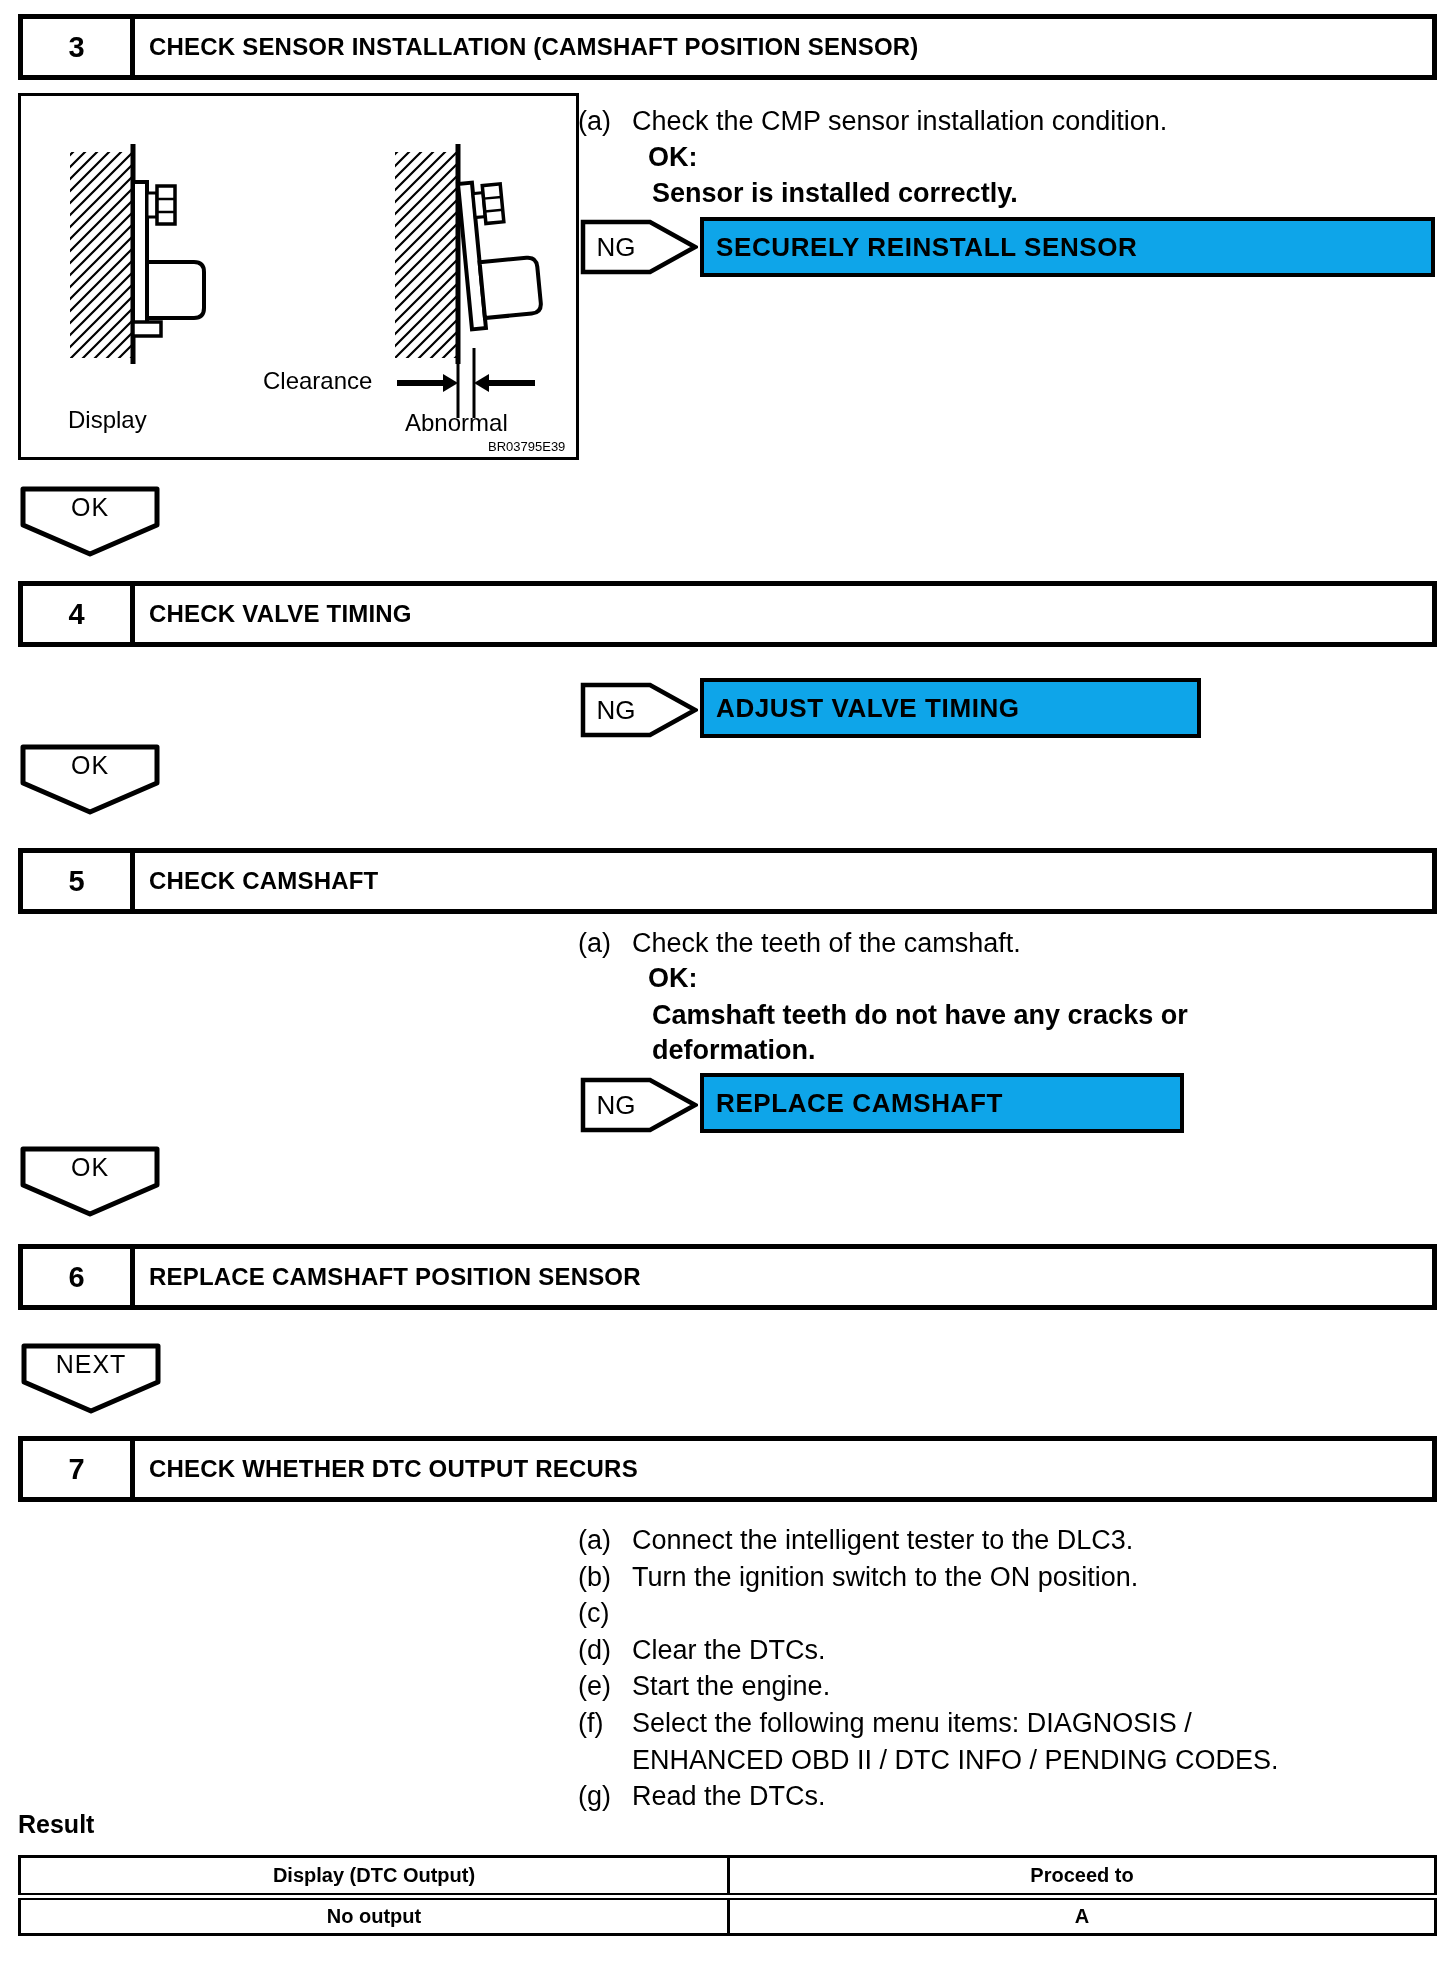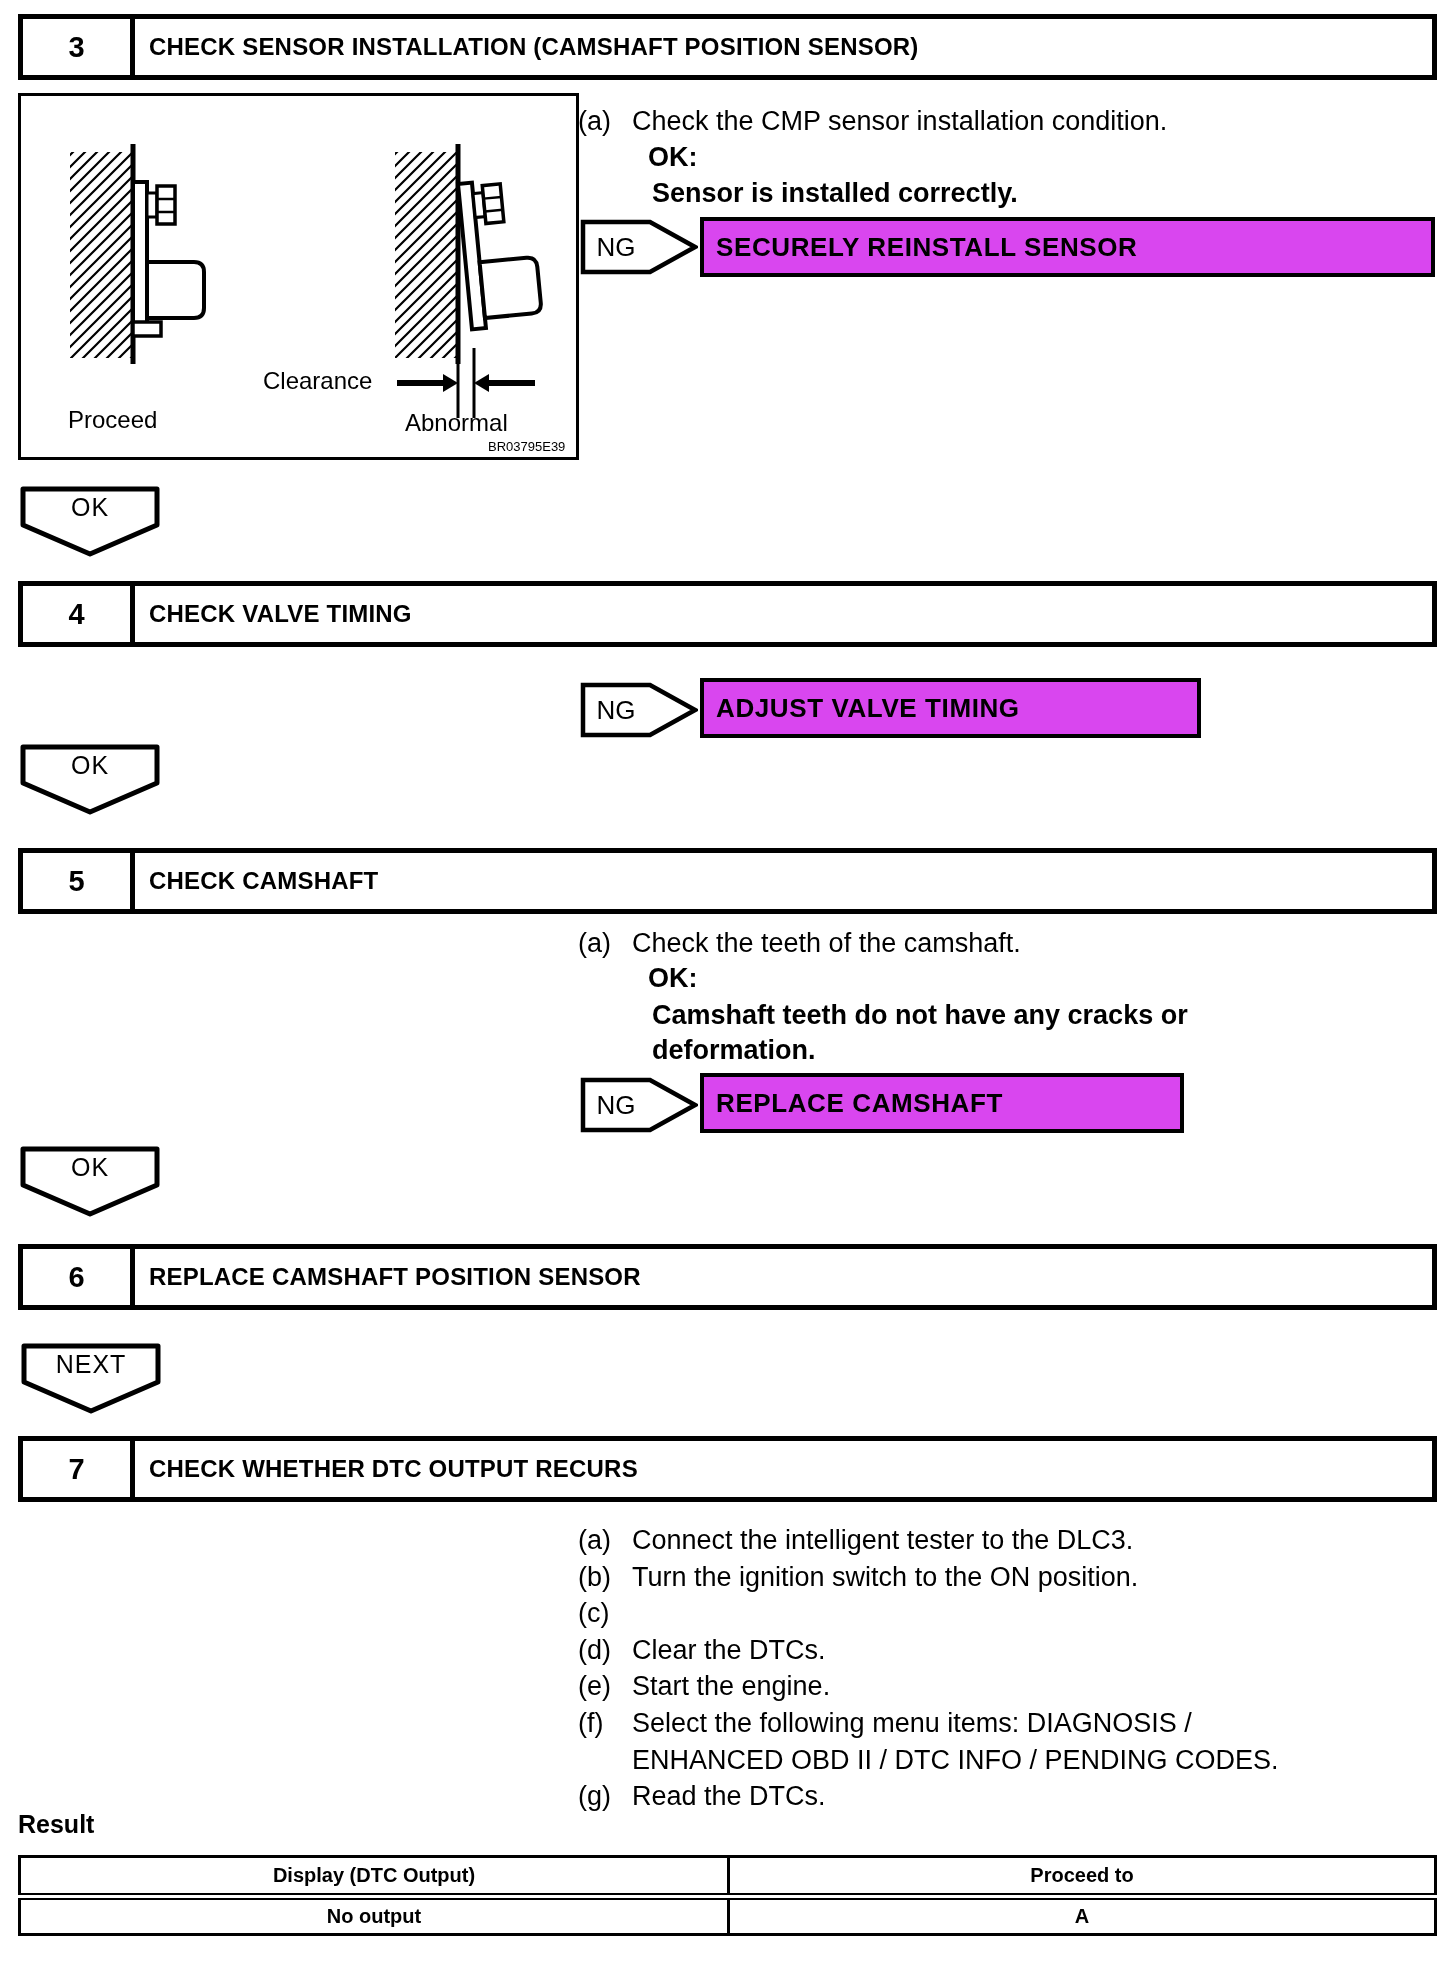--- a/index.html
+++ b/index.html
@@ -44,7 +44,7 @@
   .action-box{
     position:absolute;height:60px;border:4px solid #000;box-sizing:border-box;
     display:flex;align-items:center;padding-left:12px;
-    font-weight:bold;font-size:26px;letter-spacing:.6px;white-space:nowrap;background:#d946ef;
+    font-weight:bold;font-size:26px;letter-spacing:.6px;white-space:nowrap;background:#0ea5e9;
   }
   
   .connector{position:absolute;width:142px;height:74px;}

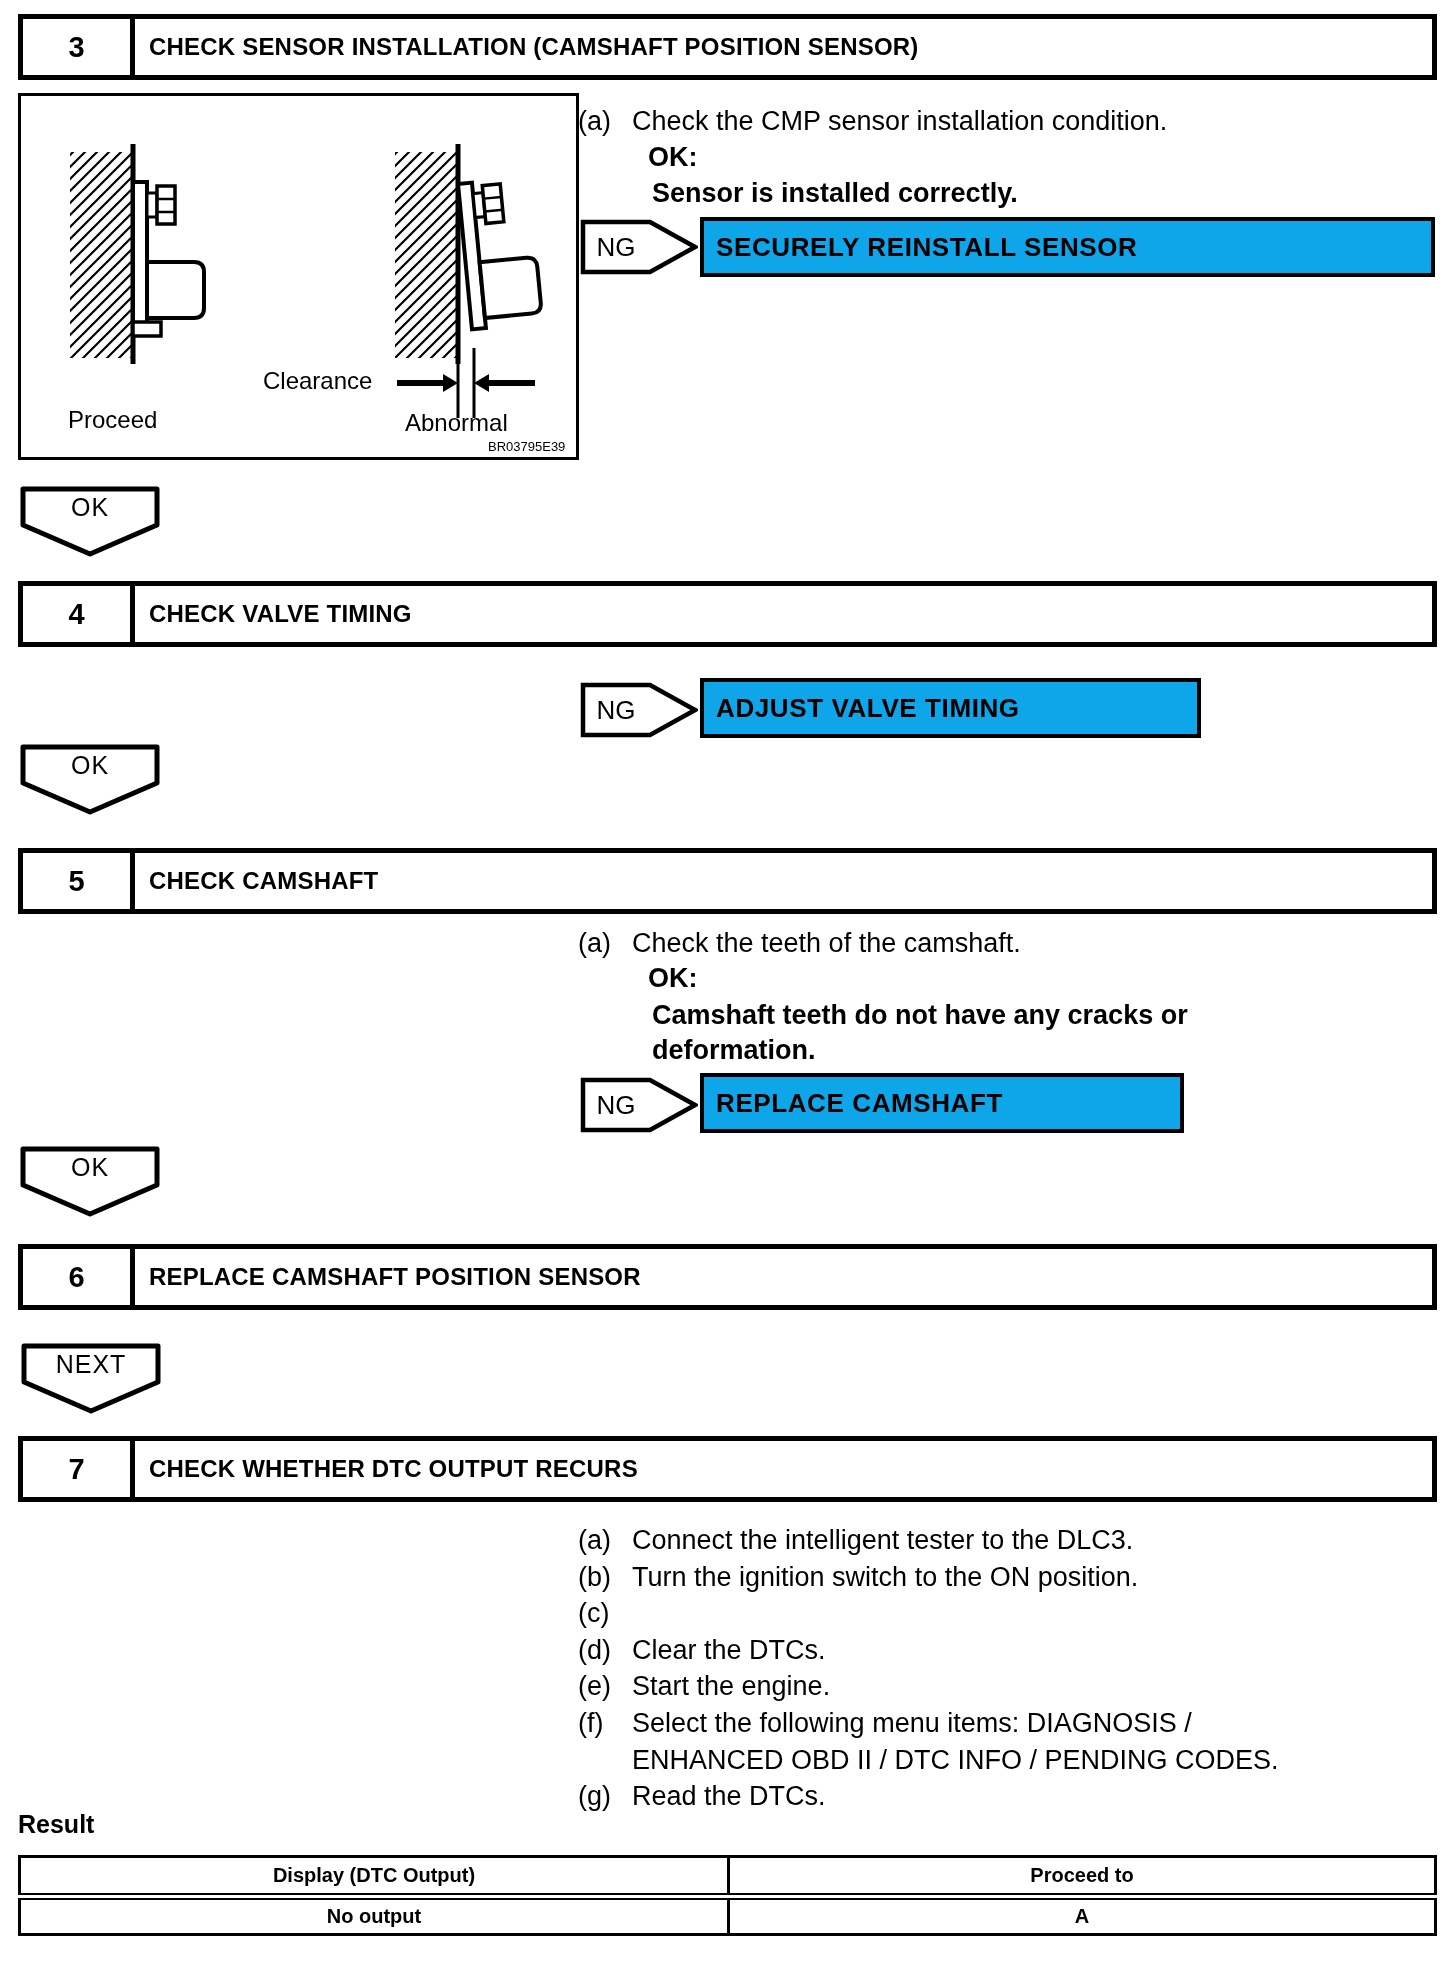--- a/index.html
+++ b/index.html
@@ -120,7 +120,7 @@
       </g>
     </svg>
     <span class="fig-label" style="left:242px;top:273px;">Clearance</span>
-    <span class="fig-label" style="left:47px;top:312px;">Proceed</span>
+    <span class="fig-label" style="left:47px;top:312px;">Display</span>
     <span class="fig-label" style="left:384px;top:315px;">Abnormal</span>
     <span class="fig-code" style="left:467px;top:344px;">BR03795E39</span>
   </div>

